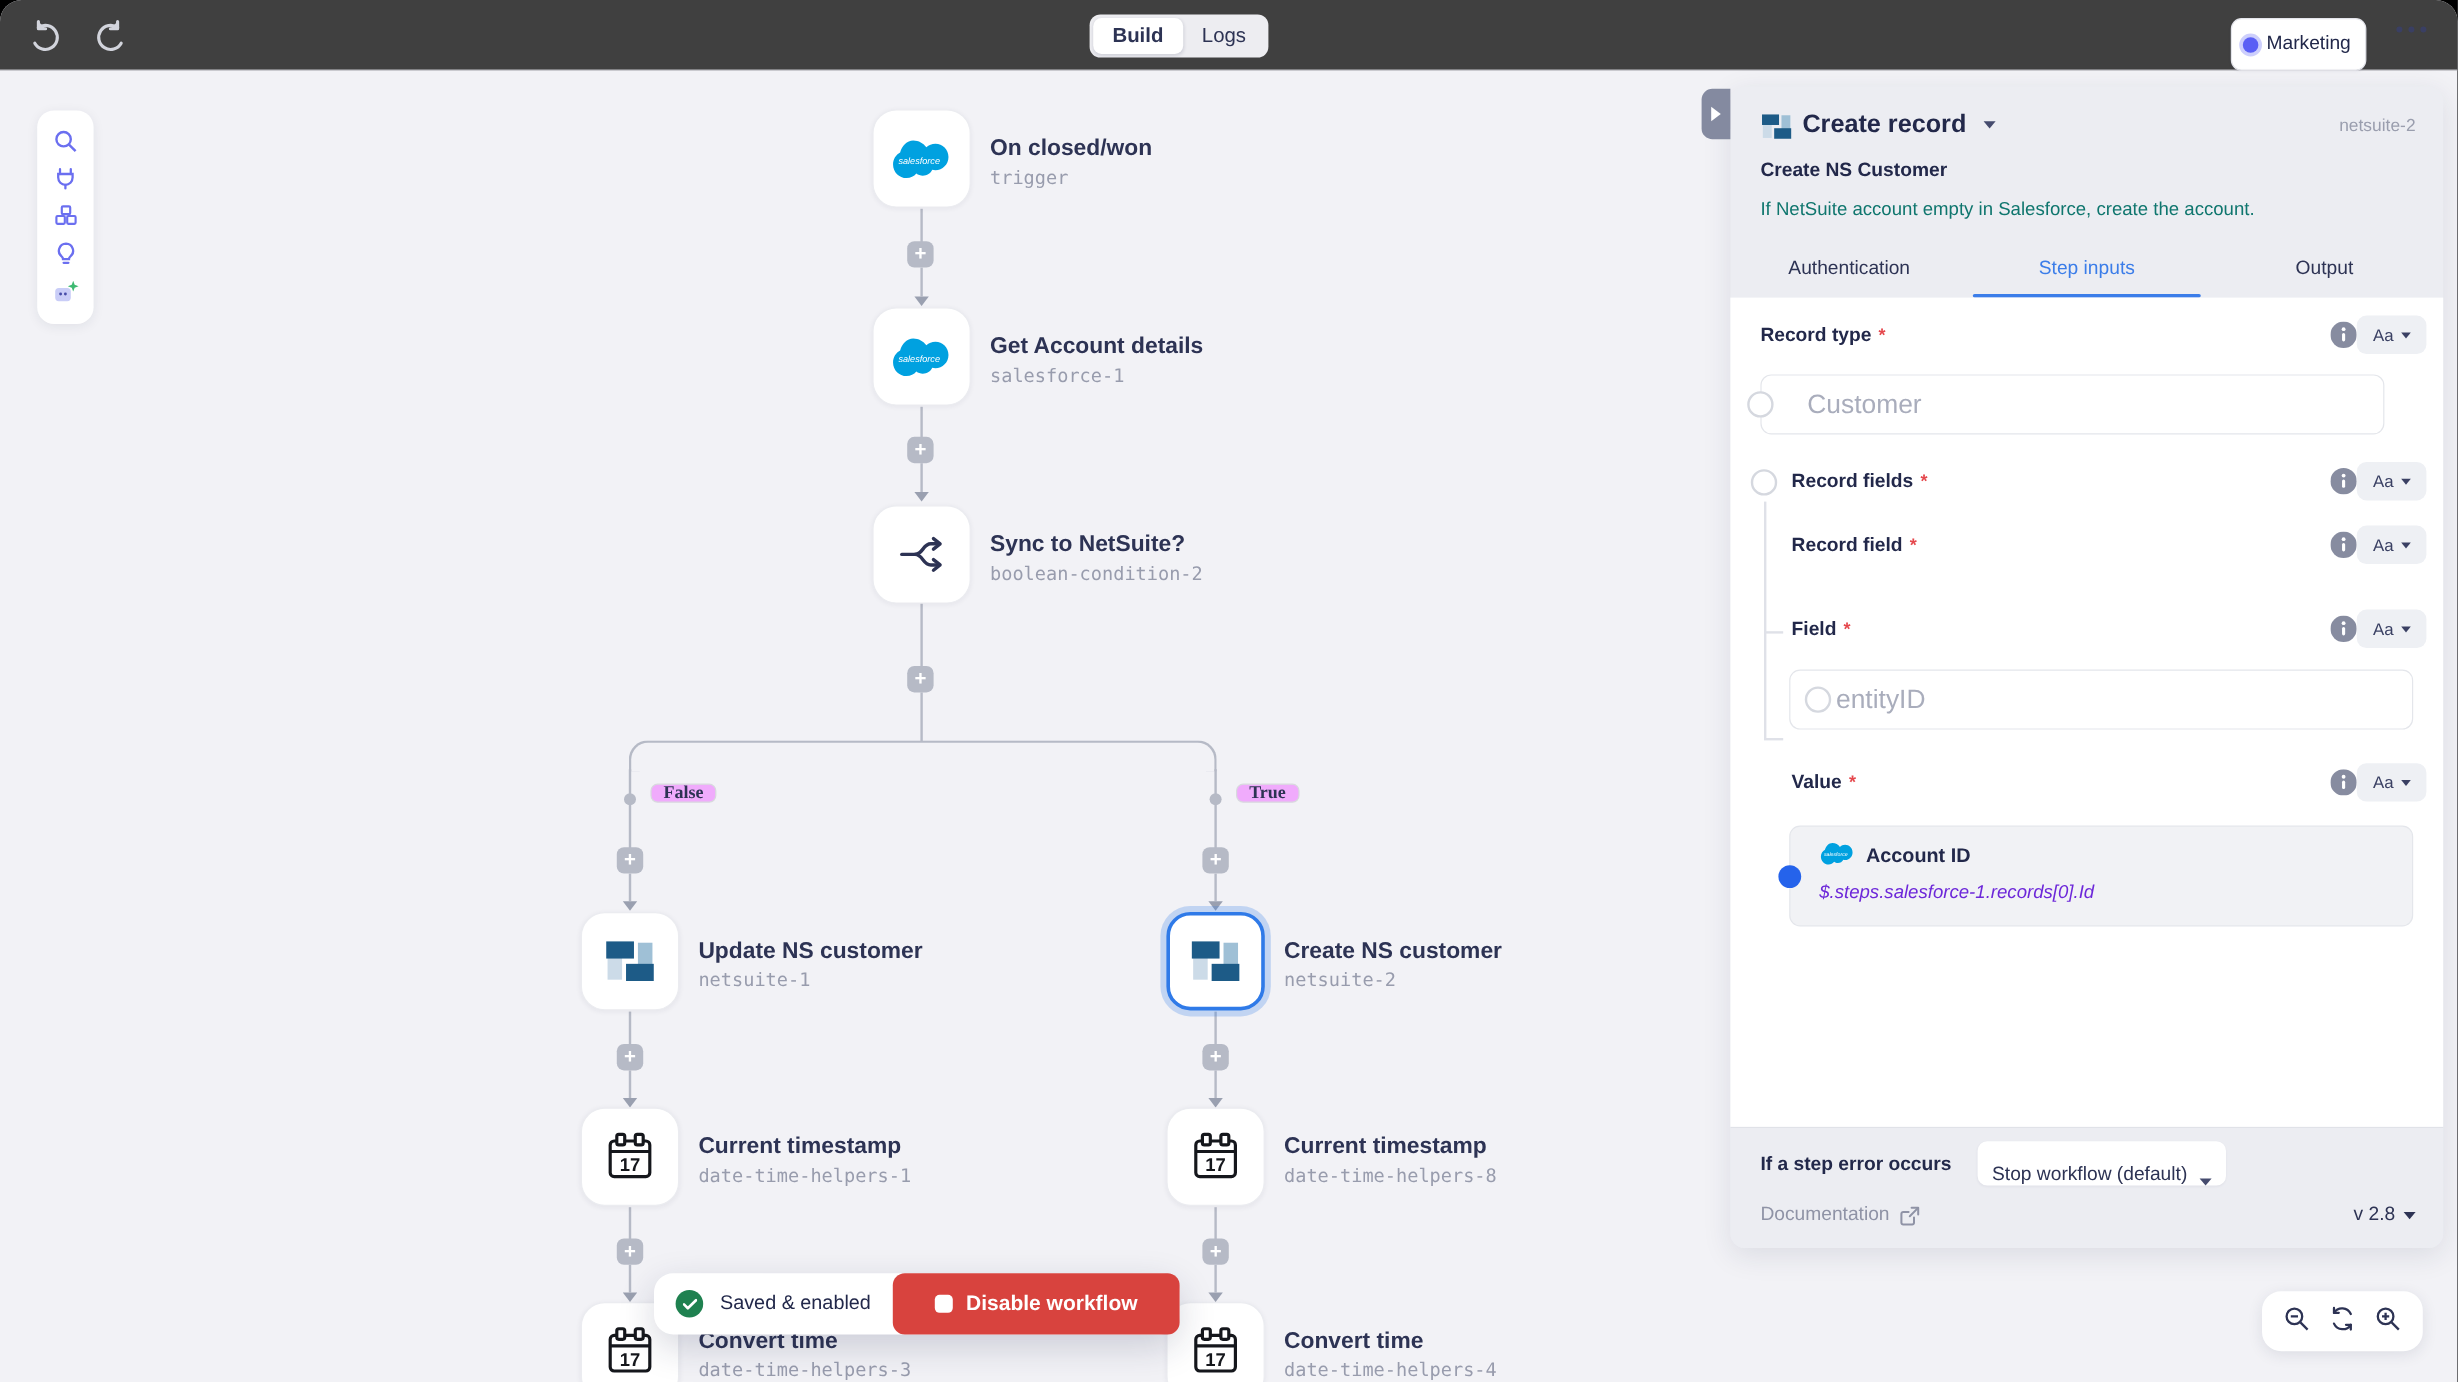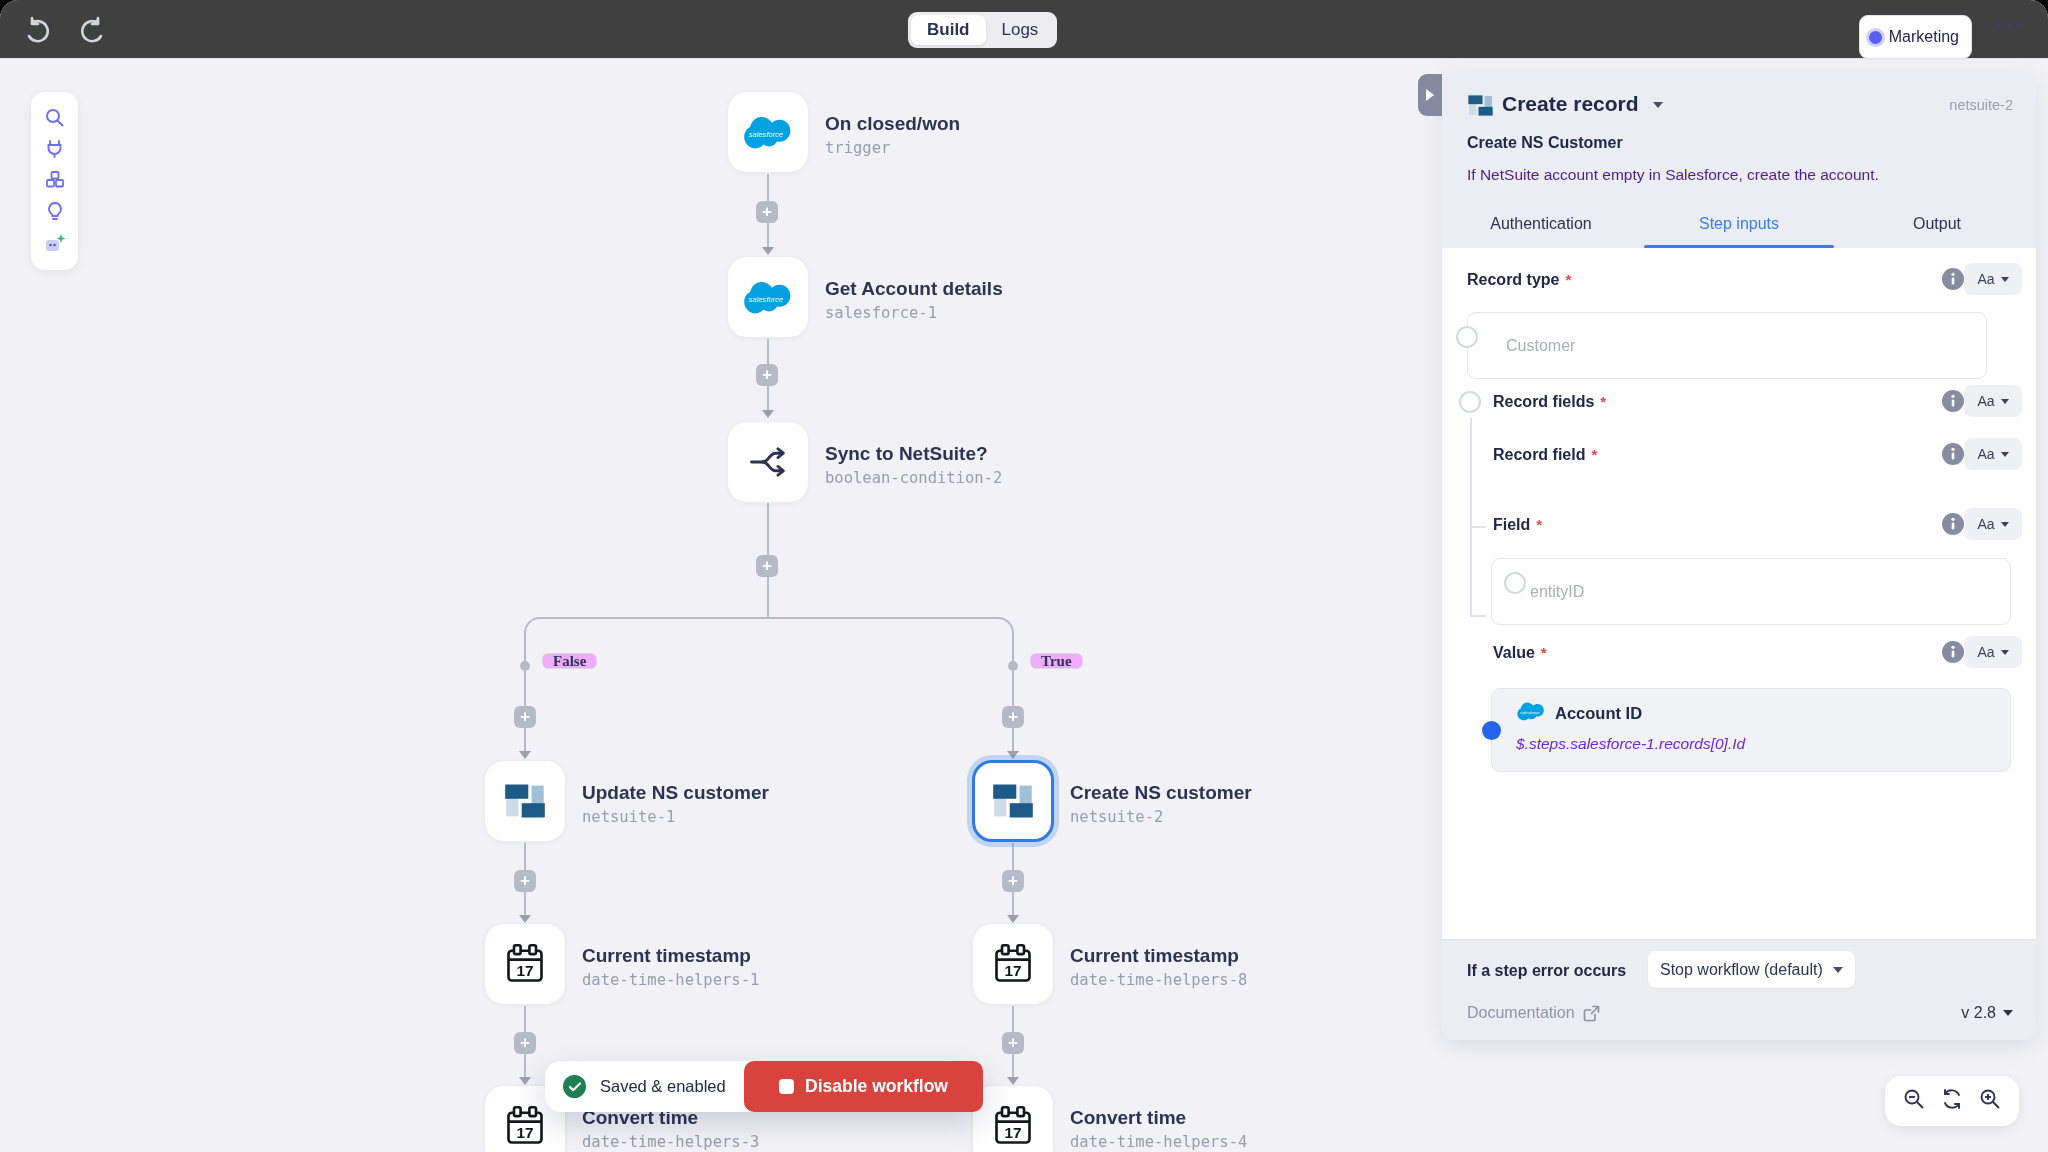--- a/index.html
+++ b/index.html
@@ -74,7 +74,7 @@
   .p-title{position:absolute;left:60px;top:20px;font-size:21px;font-weight:700;color:#22284a;}
   .p-stepid{position:absolute;right:23px;top:25px;font-size:14.5px;color:#9a9eae;}
   .p-name{position:absolute;left:25px;top:62px;font-size:16px;font-weight:700;color:#22284a;}
-  .p-desc{position:absolute;left:25px;top:94px;font-size:15.5px;color:#4c1d95;}
+  .p-desc{position:absolute;left:25px;top:94px;font-size:15.5px;color:#0f766e;}
   .caret{display:inline-block;width:0;height:0;border-left:5px solid transparent;border-right:5px solid transparent;
          border-top:6px solid #454b6e;vertical-align:middle;}
   .tabs{position:absolute;left:0;top:128px;width:594px;height:48px;display:flex;}

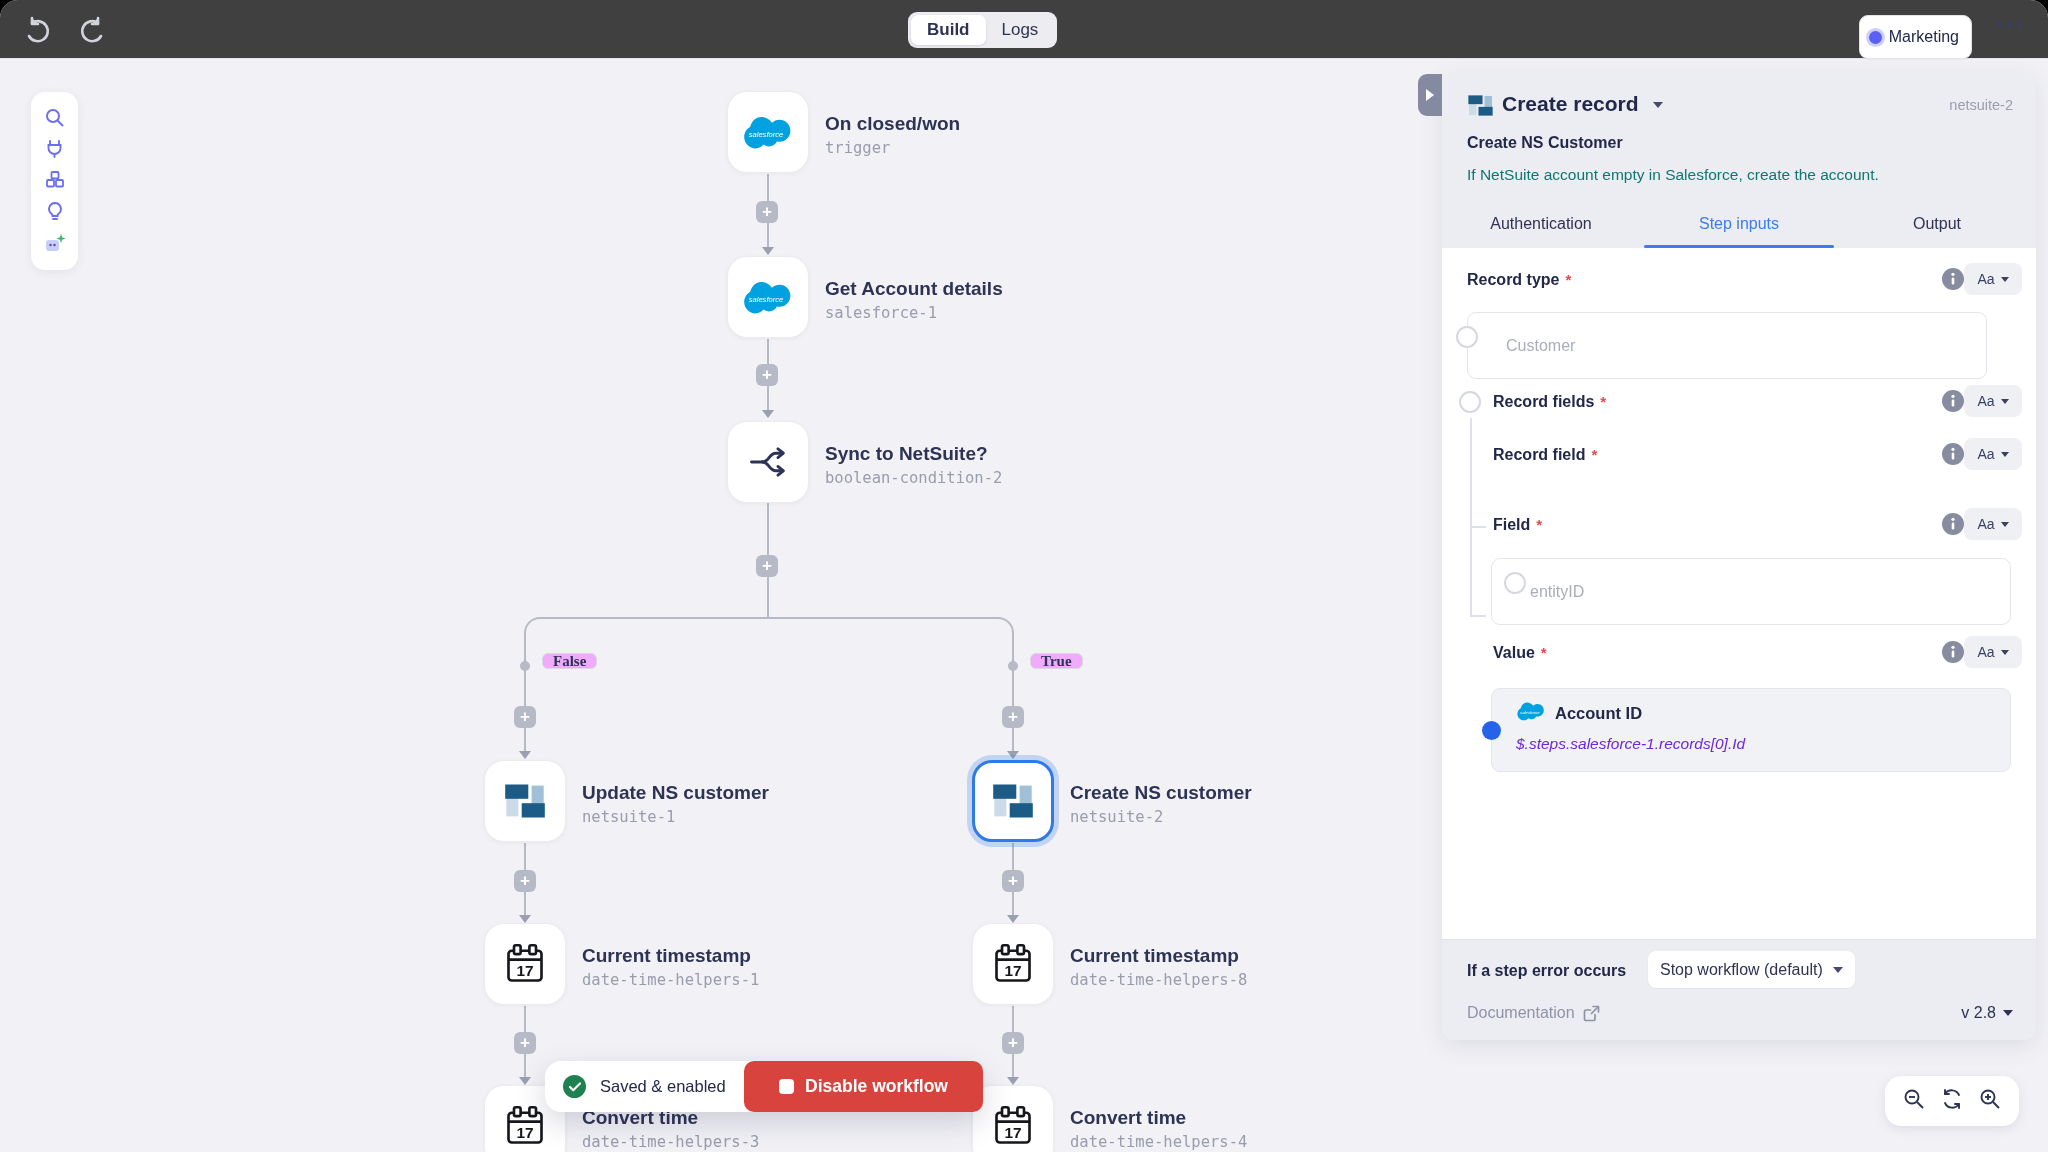--- a/index.html
+++ b/index.html
@@ -89,8 +89,8 @@
   .chip{position:absolute;right:14px;width:58px;height:32px;background:#eef0f4;border-radius:8px;
         display:flex;align-items:center;justify-content:center;gap:6px;font-size:14px;color:#3a4063;}
   .chip .caret{border-top-color:#3a4063;border-left-width:4px;border-right-width:4px;border-top-width:5px;}
-  .pinput{position:absolute;height:67px;background:#fff;border:1.5px solid #e4e6eb;border-radius:9px;
-          font-size:16px;color:#2d3354;padding-left:38px;font-family:"Liberation Sans",sans-serif;outline:none;width:520px;}
+  .pinput{position:absolute;height:50px;background:#fff;border:1.5px solid #e4e6eb;border-radius:9px;
+          font-size:22px;color:#2d3354;padding-left:38px;font-family:"Liberation Sans",sans-serif;outline:none;width:520px;}
   .pinput::placeholder{color:#a9adbc;}
   .ring{position:absolute;width:22px;height:22px;border-radius:50%;background:#fff;border:2px solid #d5d8df;}
   .treev{position:absolute;background:#dfe1e8;width:1.5px;}

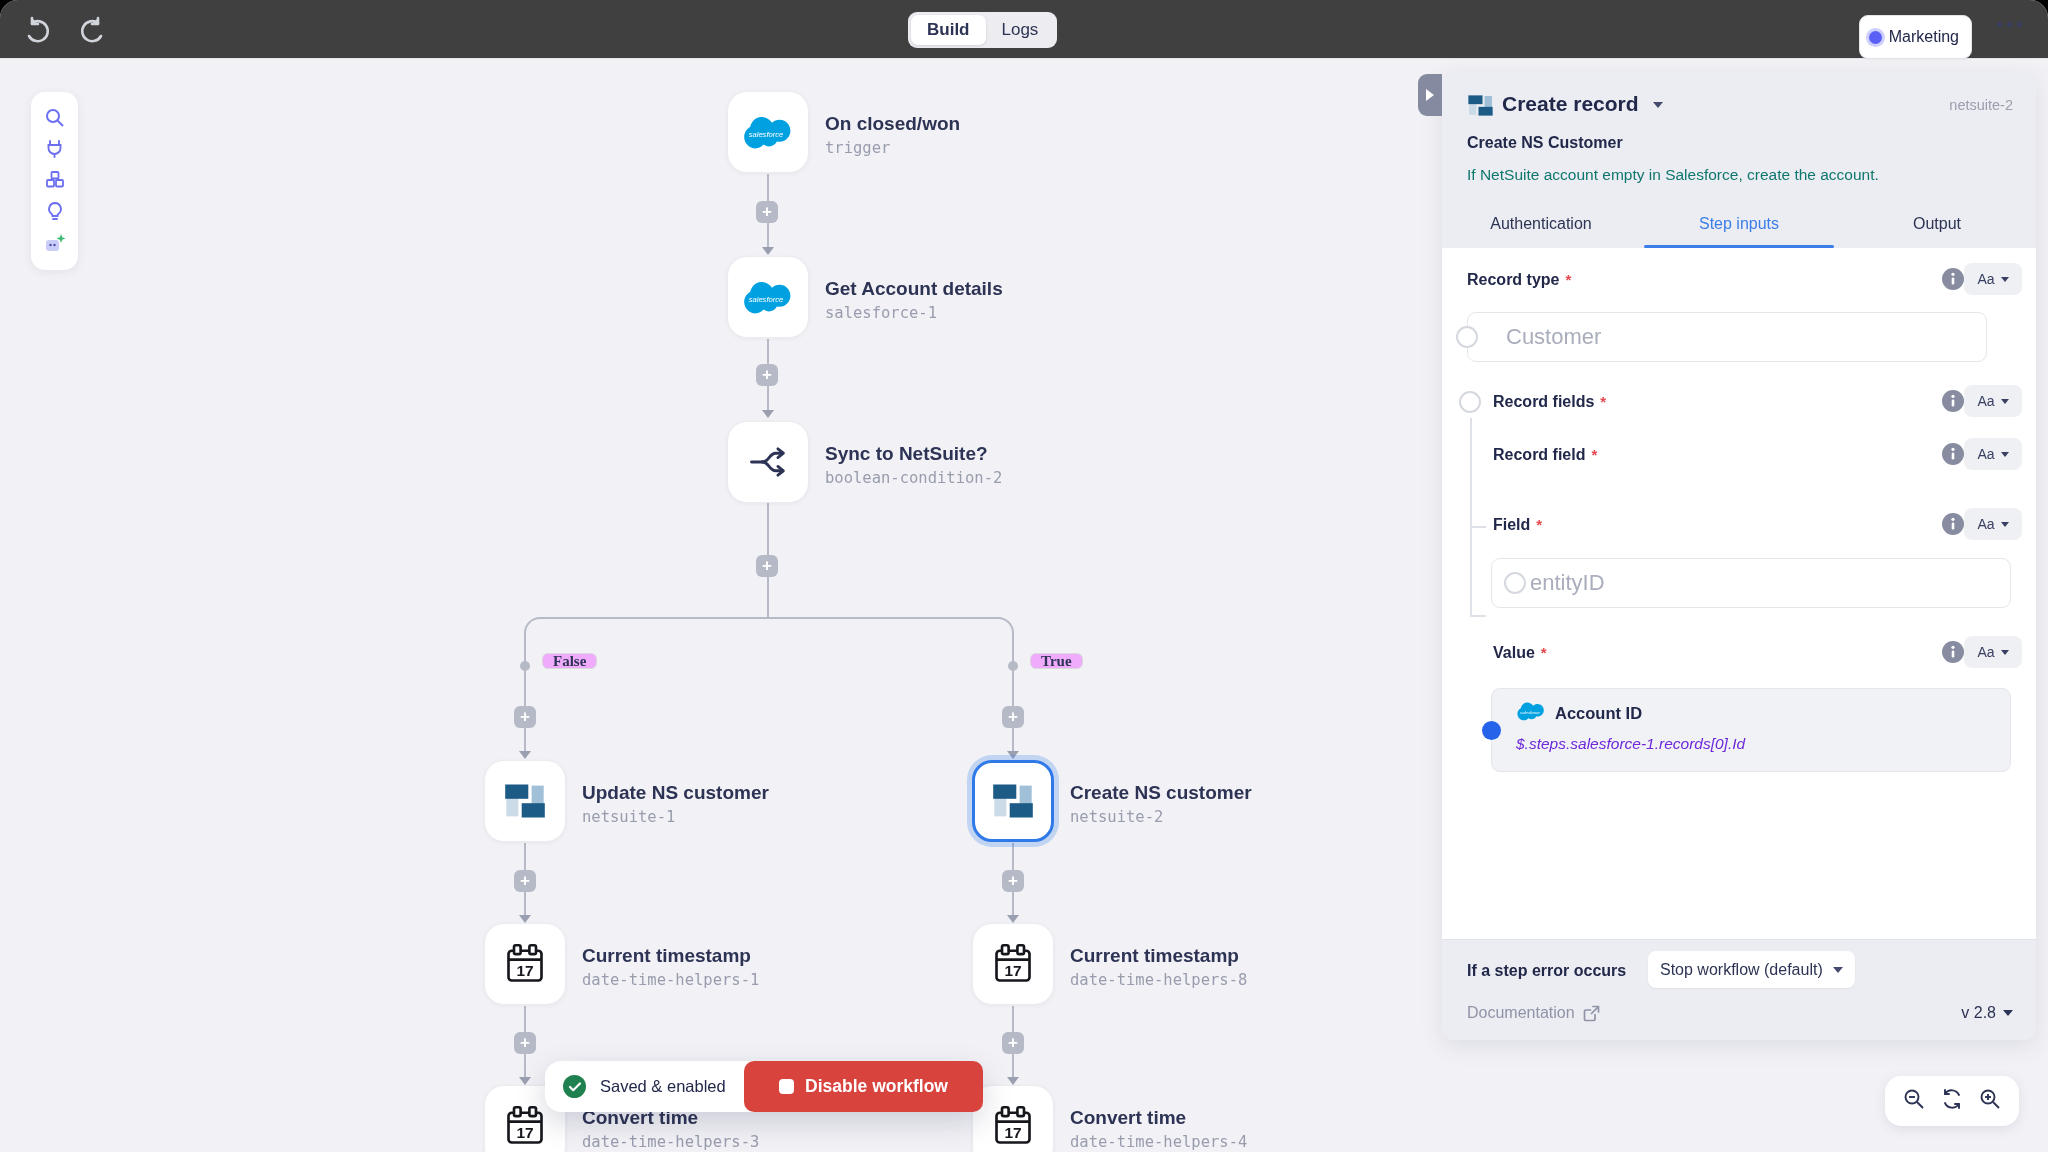--- a/index.html
+++ b/index.html
@@ -103,7 +103,7 @@
   .p-footer{position:absolute;left:0;top:867px;width:594px;height:101px;background:#ecedf2;border-top:1px solid #e0e2e8;
             border-radius:0 0 12px 12px;}
   .err-label{position:absolute;left:25px;top:22px;font-size:16px;font-weight:700;color:#22284a;}
-  .err-dd{position:absolute;left:206px;top:11px;height:37px;background:#fff;border-radius:8px;display:flex;align-items:center;
+  .err-dd{position:absolute;left:206px;top:11px;height:37px;background:#fff;border-radius:8px;display:flex;align-items:flex-end;
           gap:10px;padding:0 12px;font-size:16px;color:#2d3354;box-shadow:0 1px 2px rgba(30,35,70,.05);}
   .doc-link{position:absolute;left:25px;top:64px;font-size:16px;color:#8f93a6;display:flex;align-items:center;gap:8px;}
   .ver{position:absolute;right:23px;top:64px;font-size:16px;color:#2d3354;display:flex;align-items:center;gap:7px;}

